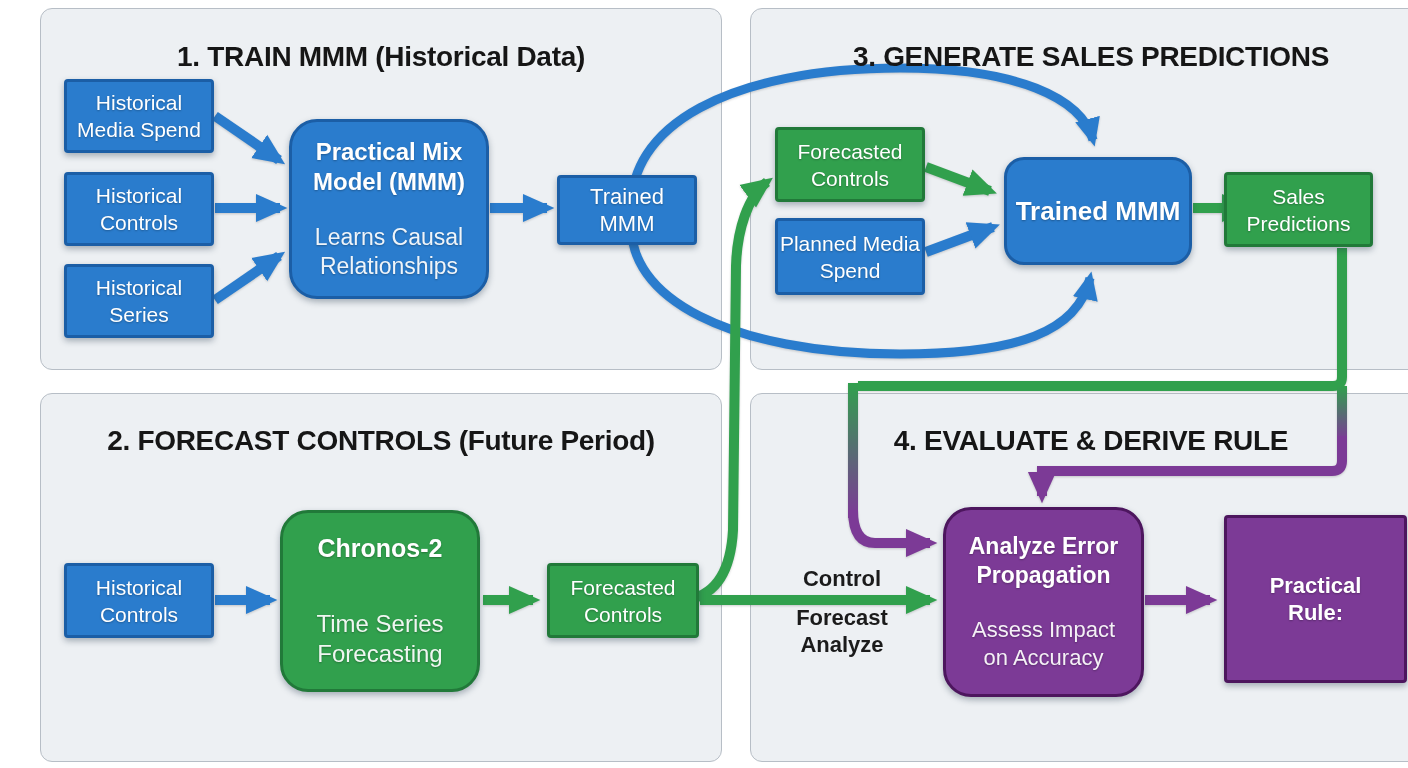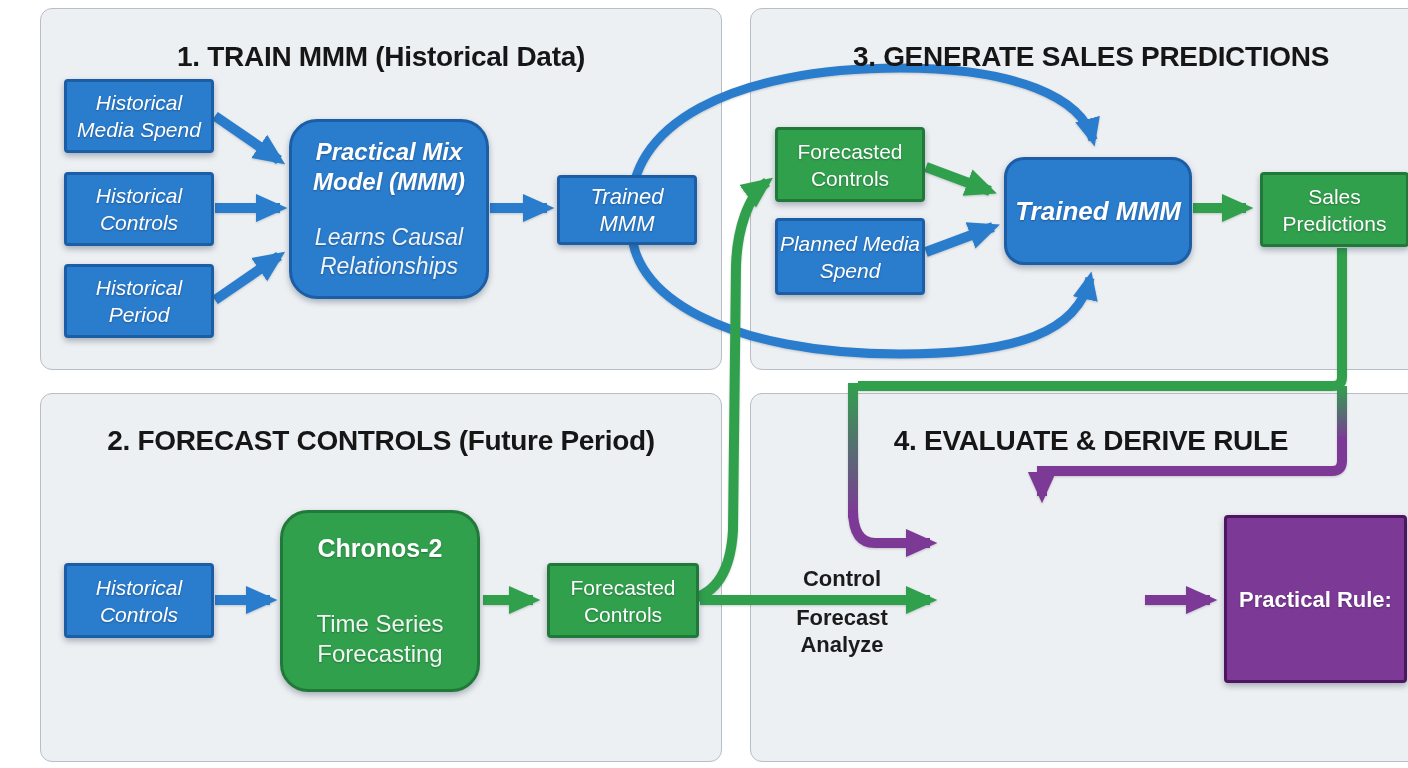--- a/index.html
+++ b/index.html
@@ -34,7 +34,7 @@
     box-shadow:0 3px 6px rgba(30,50,70,0.35);
     text-shadow:0 1px 2px rgba(0,0,0,0.28);
   }
-  .node.blue{background:var(--blue);border-color:var(--blue-border);font-style:italic;}
+  .node.blue{background:var(--blue);border-color:var(--blue-border);}
   .node.green{background:var(--green);border-color:var(--green-border);}
   .node.purple{background:var(--purple);border-color:var(--purple-border);}
   .node.big{border-radius:28px;}

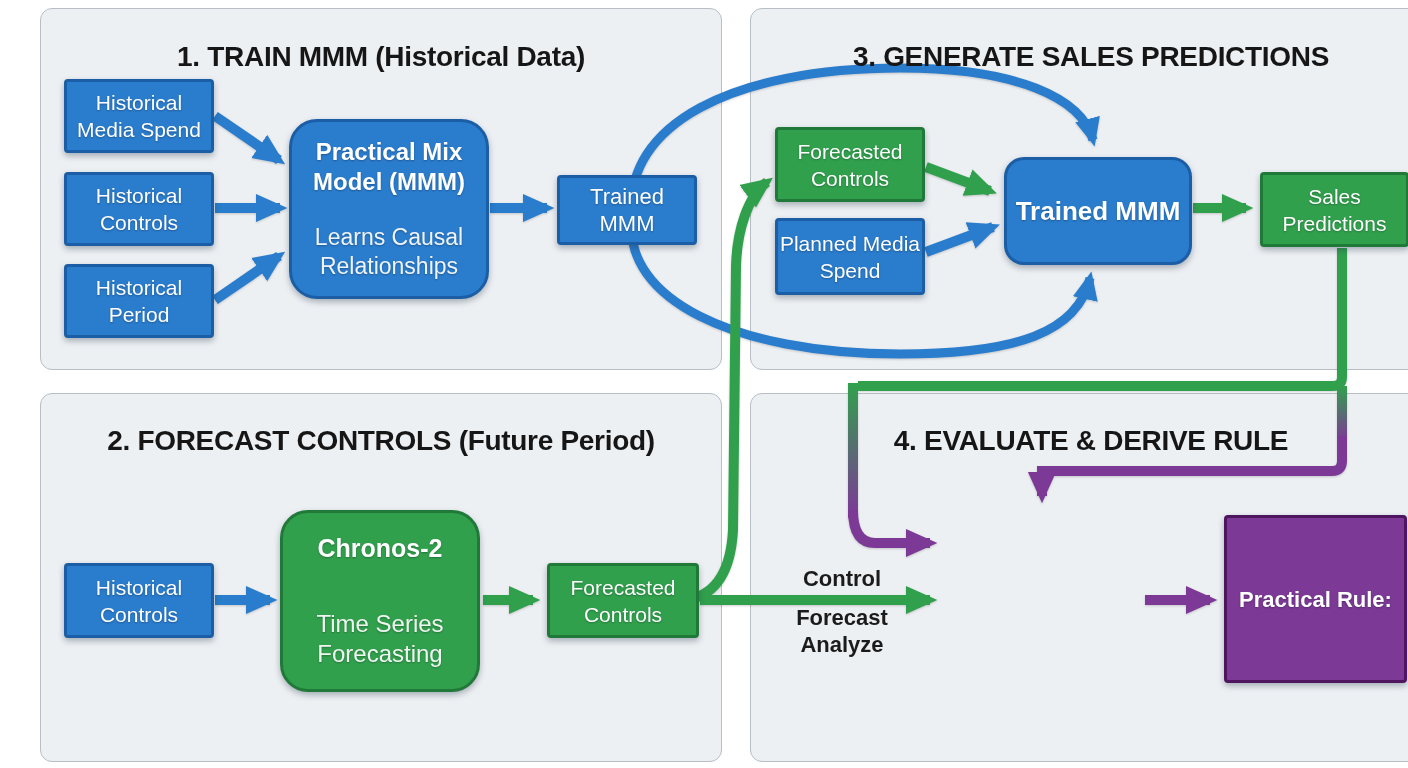--- a/index.html
+++ b/index.html
@@ -139,7 +139,7 @@
   <div class="node blue" style="left:972px;top:157px;width:188px;height:108px;border-radius:20px;">
     <span class="bold-label">Trained MMM</span>
   </div>
-  <div class="node green" style="left:1228px;top:172px;width:149px;height:75px;">
+  <div class="node green" style="left:1192px;top:172px;width:149px;height:75px;">
     <span>Sales Predictions</span>
   </div>
 

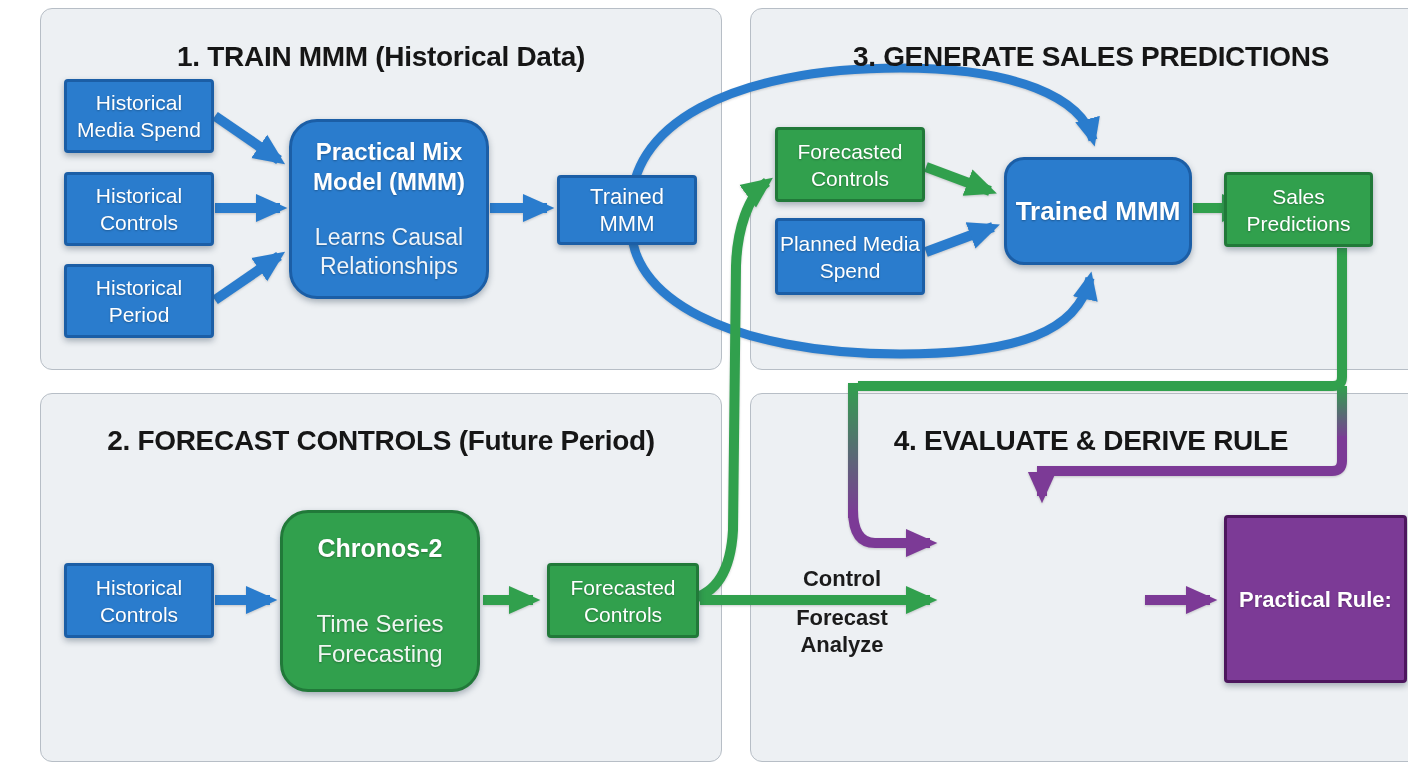--- a/index.html
+++ b/index.html
@@ -120,7 +120,7 @@
     <span>Historical Controls</span>
   </div>
   <div class="node blue" style="left:32px;top:264px;width:150px;height:74px;">
-    <span>Historical Period</span>
+    <span>Historical Series</span>
   </div>
   <div class="node blue big" style="left:257px;top:119px;width:200px;height:180px;gap:26px;font-size:23px;line-height:29px;padding:0 12px;">
     <span class="t" style="font-size:24px;line-height:30px;">Practical Mix Model (MMM)</span>

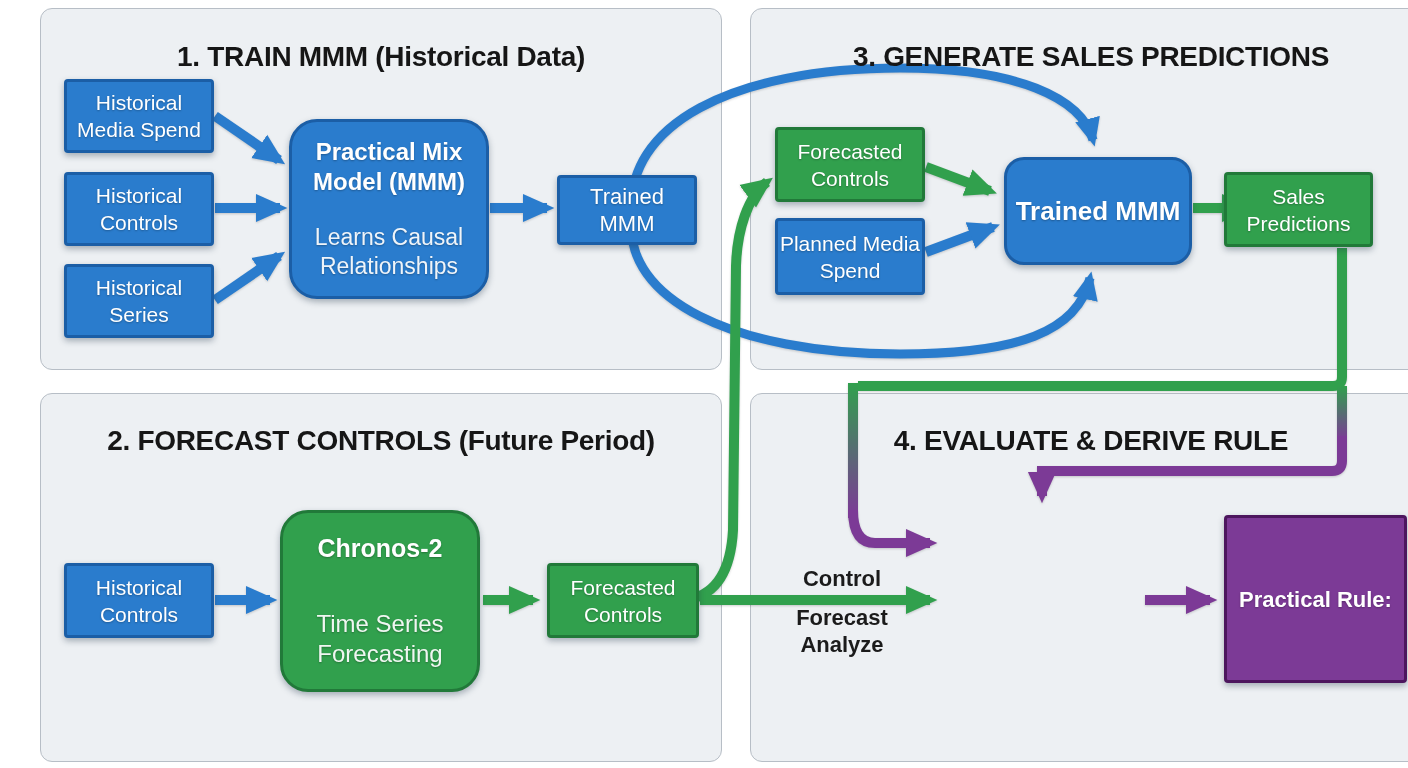--- a/index.html
+++ b/index.html
@@ -154,6 +154,10 @@
     <span>Forecasted Controls</span>
   </div>
 
+  <div class="node purple big" style="left:911px;top:507px;width:201px;height:190px;gap:26px;font-size:22px;line-height:28px;padding:0 12px;">
+    <span class="t" style="font-size:23px;line-height:29px;">Analyze Error Propagation</span>
+    <span class="s">Assess Impact on Accuracy</span>
+  </div>
   <div class="node purple" style="left:1192px;top:515px;width:183px;height:168px;font-size:22px;line-height:27px;padding:0 10px;">
     <span class="t">Practical Rule:</span>
   </div>

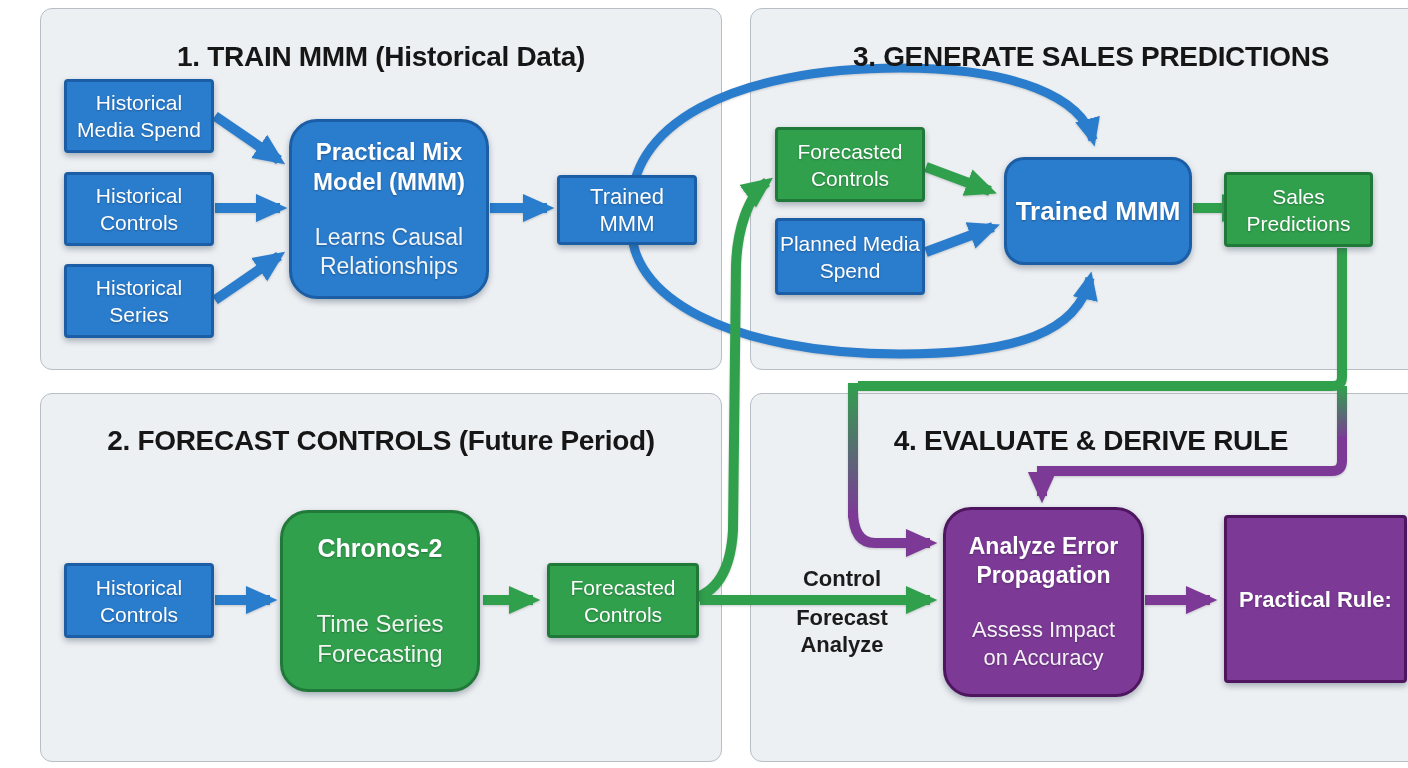--- a/index.html
+++ b/index.html
@@ -158,7 +158,7 @@
     <span class="t" style="font-size:23px;line-height:29px;">Analyze Error Propagation</span>
     <span class="s">Assess Impact on Accuracy</span>
   </div>
-  <div class="node purple" style="left:1192px;top:515px;width:183px;height:168px;font-size:22px;line-height:27px;padding:0 10px;">
+  <div class="node purple" style="left:1192px;top:515px;width:183px;height:168px;font-size:22px;line-height:27px;padding:0 24px;">
     <span class="t">Practical Rule:</span>
   </div>
 

